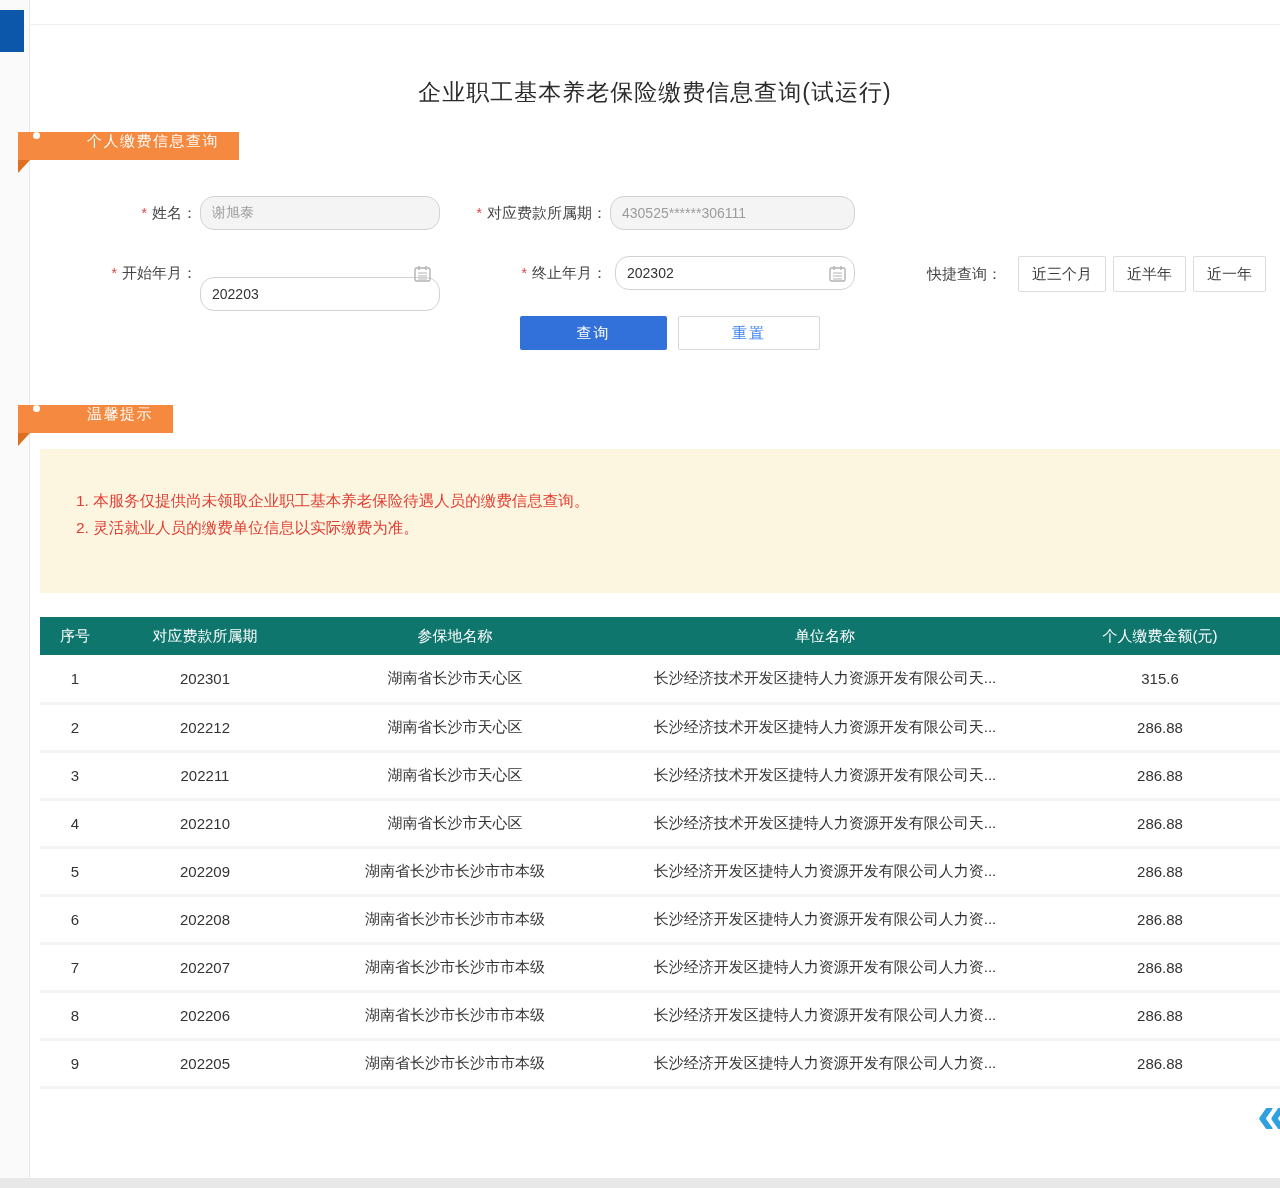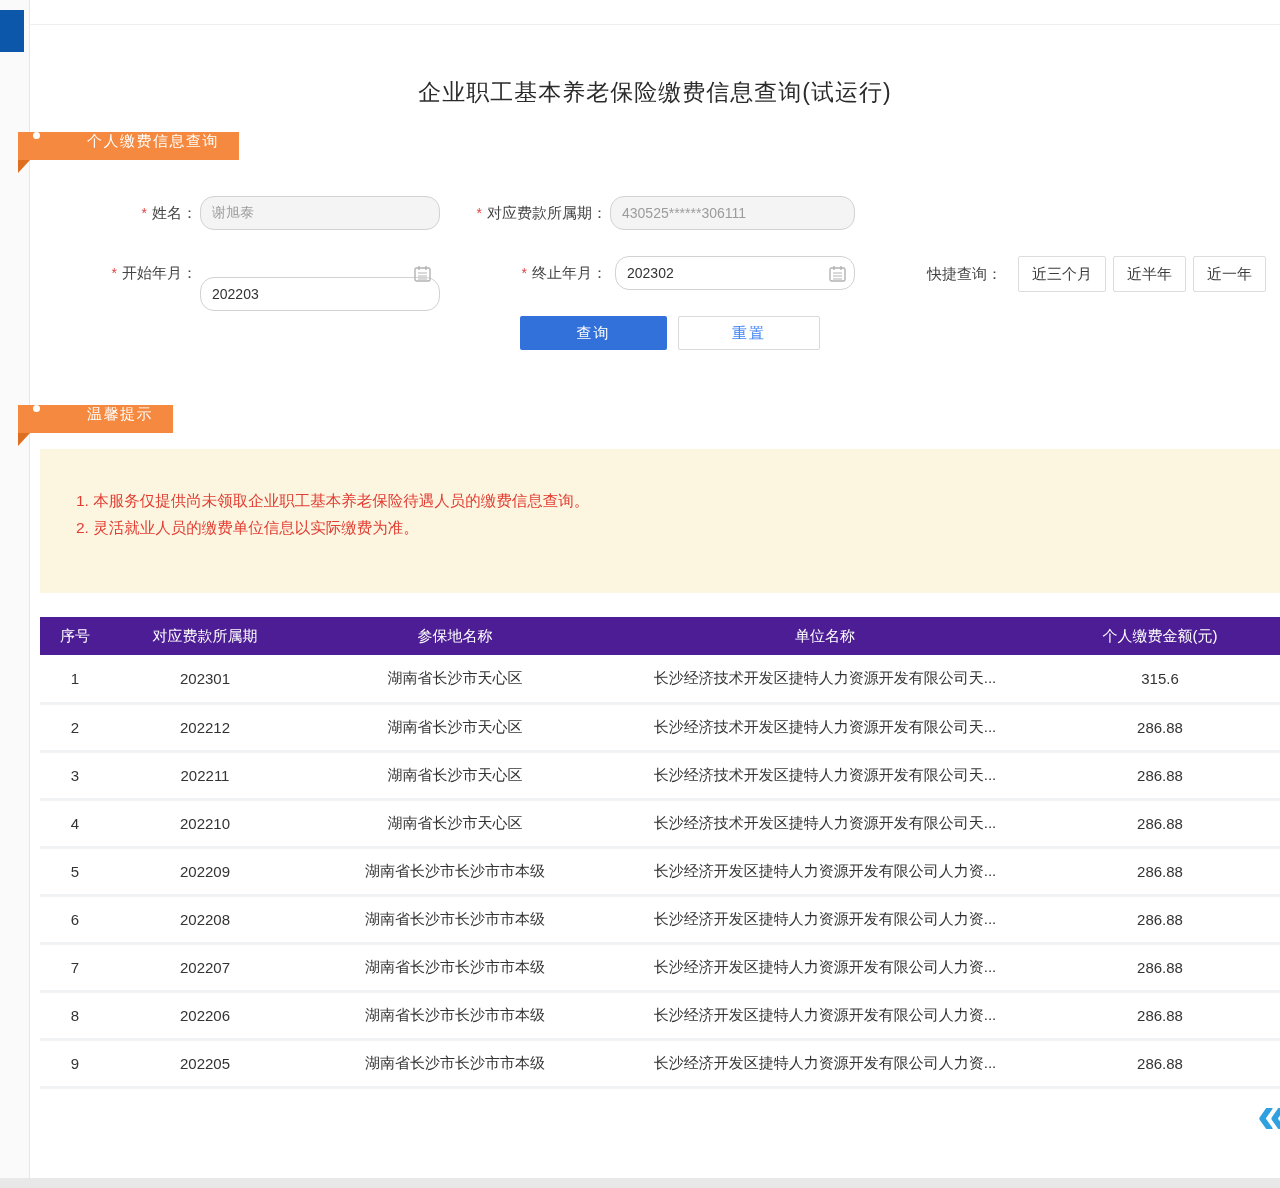--- a/index.html
+++ b/index.html
@@ -49,7 +49,7 @@
 
   
   .result-table { position:absolute; left:10px; top:592px; width:1240px; border-collapse:collapse; table-layout:fixed; }
-  .result-table th { background:#4c1d95; color:#fff; font-weight:normal; font-size:15px; height:38px; text-align:center; }
+  .result-table th { background:#0f766e; color:#fff; font-weight:normal; font-size:15px; height:38px; text-align:center; }
   .result-table td { height:48px; text-align:center; font-size:15px; color:#333; background:#fff; border-bottom:3px solid #f2f3f5; overflow:hidden; white-space:nowrap; }
   .result-table th:nth-child(1), .result-table td:nth-child(1) { width:70px; }
   .result-table th:nth-child(2), .result-table td:nth-child(2) { width:190px; }

